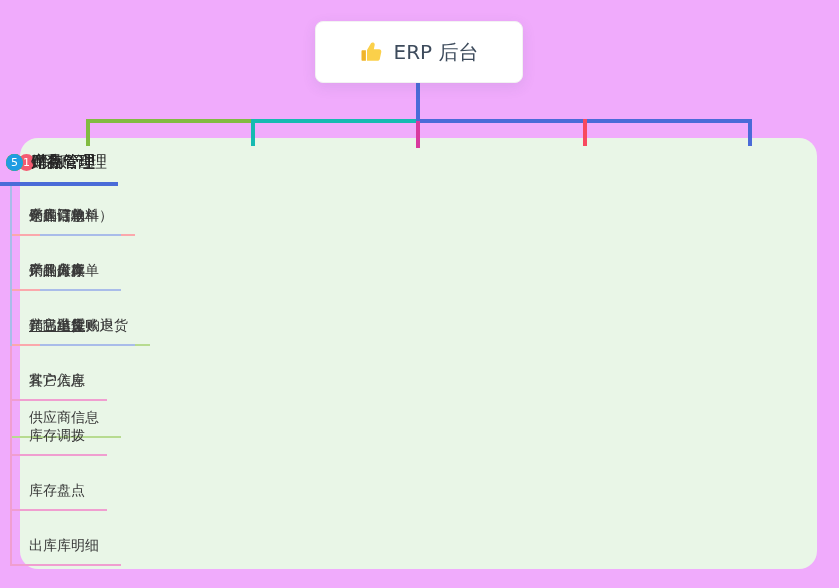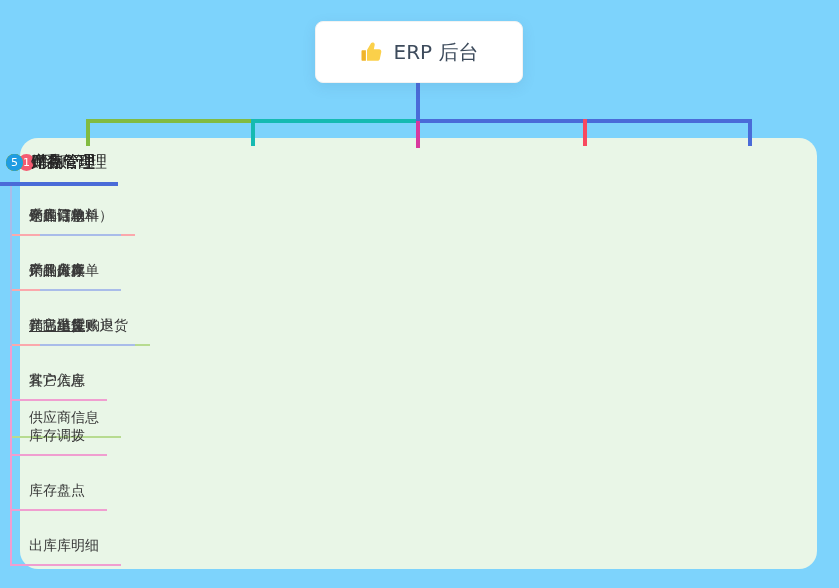--- a/index.html
+++ b/index.html
@@ -5,7 +5,7 @@
   html,body{margin:0;padding:0;background:#fff;}
   .canvas{
     position:relative;width:839px;height:588px;overflow:hidden;
-    background:#7dd3fc;font-family:"DejaVu Sans","Liberation Sans",sans-serif;
+    background:#f0abfc;font-family:"DejaVu Sans","Liberation Sans",sans-serif;
   }
   .panel{
     position:absolute;left:20px;top:138px;width:797px;height:431px;

